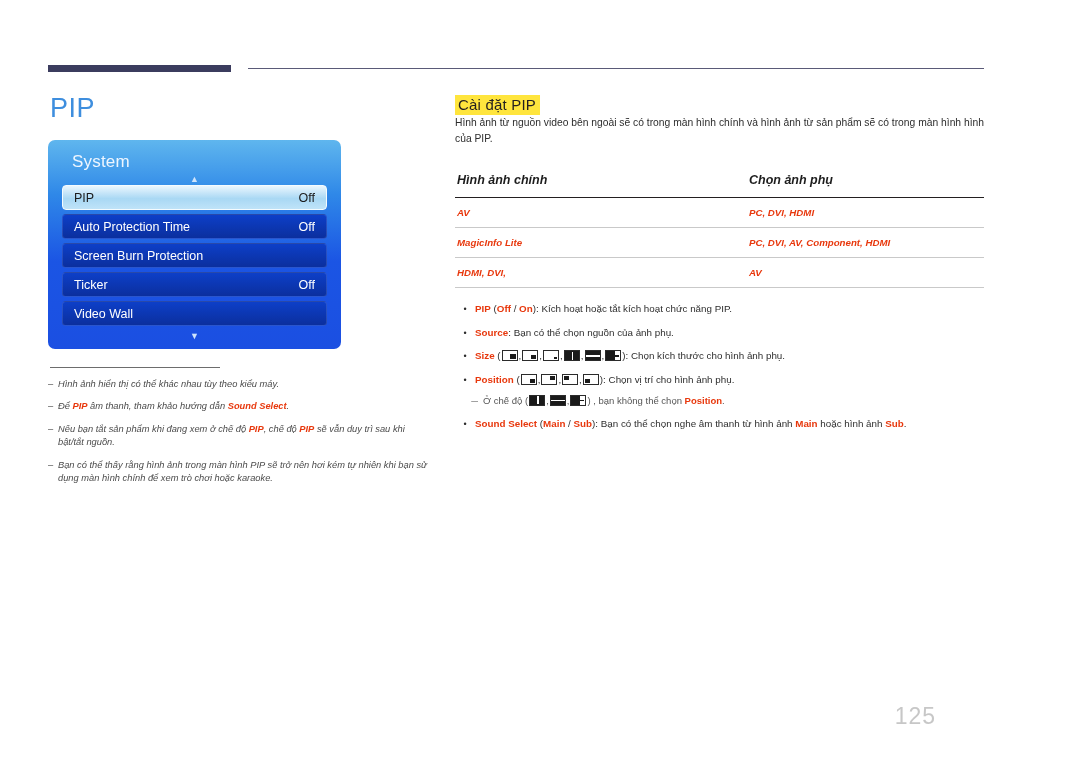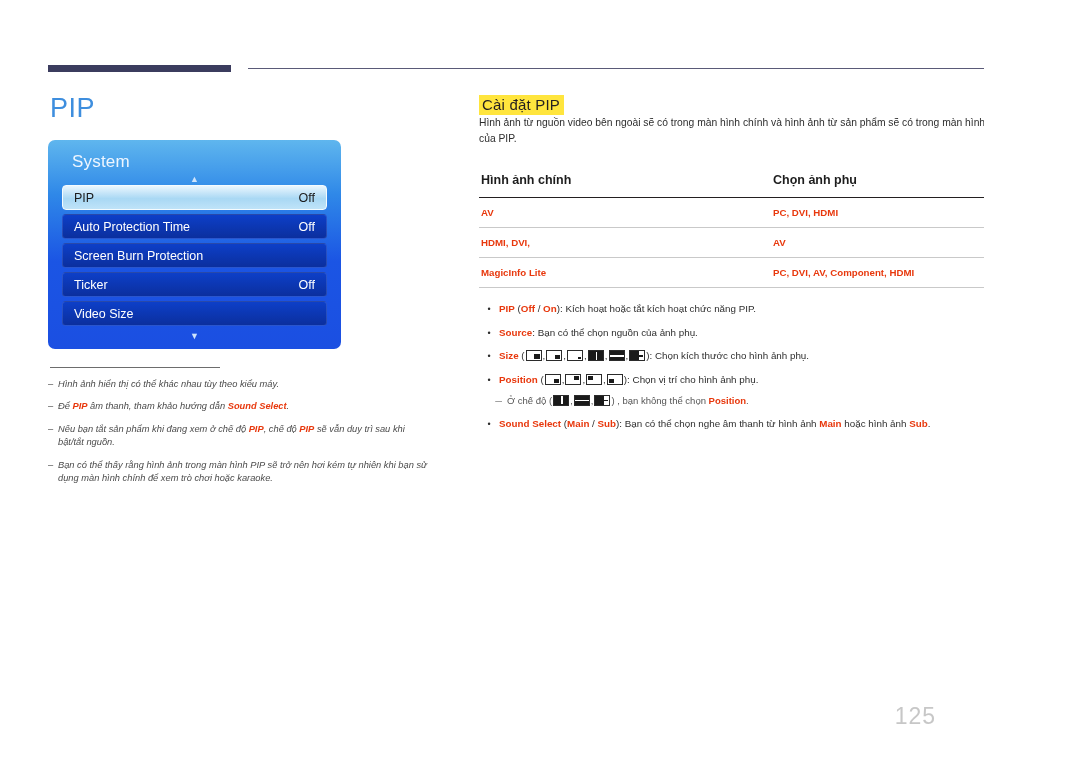--- a/index.html
+++ b/index.html
@@ -94,7 +94,7 @@
   .note b { color: #e8380d; }
 
   
-  .right-col { position: absolute; left: 479px; top: 95px; width: 573px; }
+  .right-col { position: absolute; left: 455px; top: 95px; width: 573px; }
 
   .hl-title {
     display: inline-block; background: #ffe53d; color: #231f20;

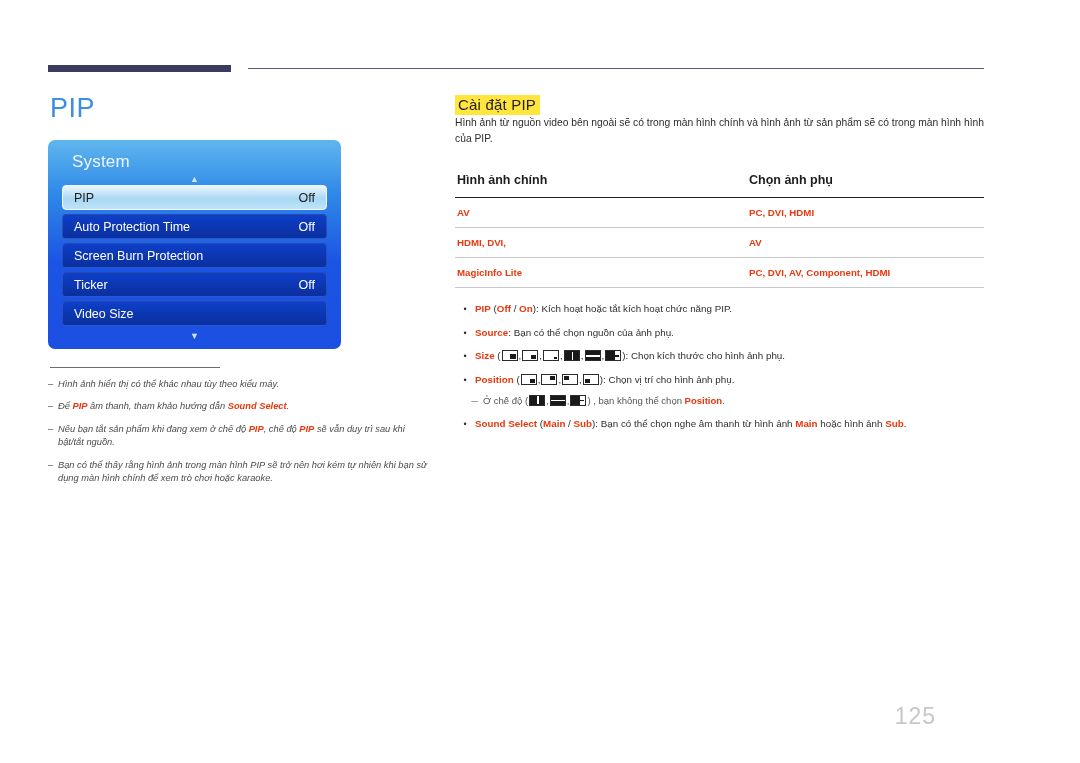--- a/index.html
+++ b/index.html
@@ -105,7 +105,7 @@
     max-width: 573px;
   }
 
-  .tbl { margin-top: 26px; width: 573px; border-collapse: collapse; }
+  .tbl { margin-top: 26px; width: 573px; border-collapse: collapse; font-style: italic; }
   .tbl th {
     text-align: left; font-size: 12.5px; font-weight: bold; color: #1d1d1d;
     padding: 0 0 10px 2px; border-bottom: 1.6px solid #231f20;

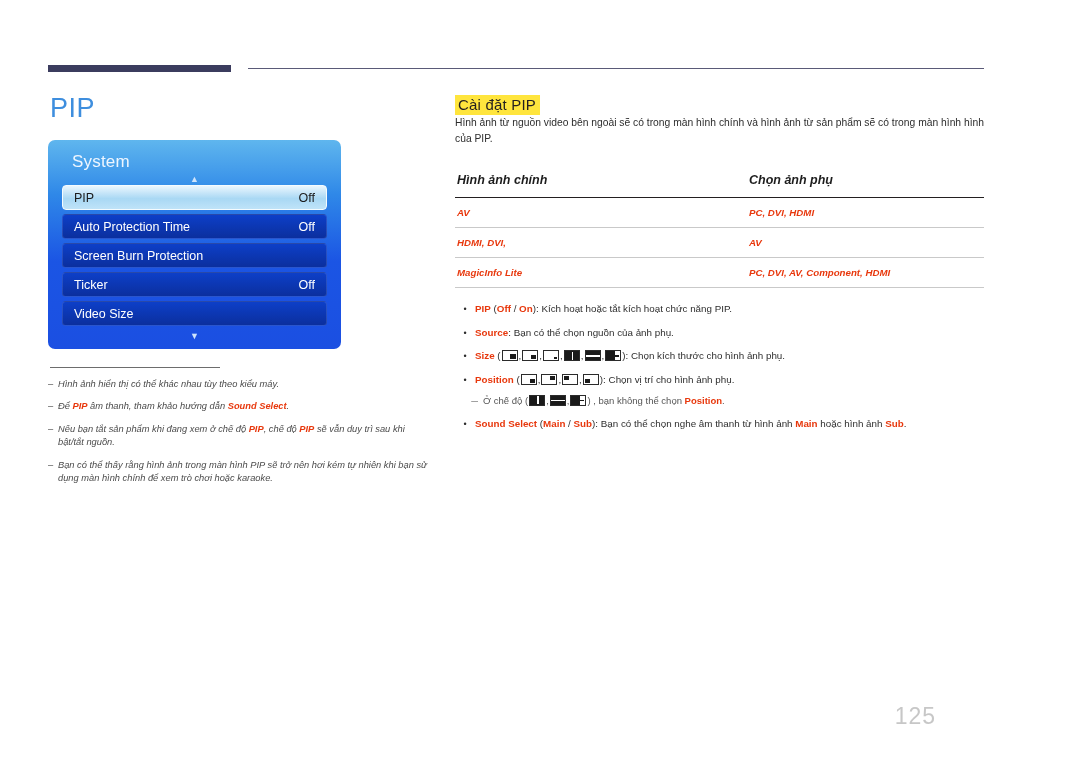--- a/index.html
+++ b/index.html
@@ -247,12 +247,12 @@
           <td>PC, DVI, HDMI</td>
         </tr>
         <tr>
+          <td>MagicInfo Lite</td>
+          <td>PC, DVI, AV, Component, HDMI</td>
+        </tr>
+        <tr>
           <td>HDMI, DVI,</td>
           <td>AV</td>
-        </tr>
-        <tr>
-          <td>MagicInfo Lite</td>
-          <td>PC, DVI, AV, Component, HDMI</td>
         </tr>
       </tbody>
     </table>

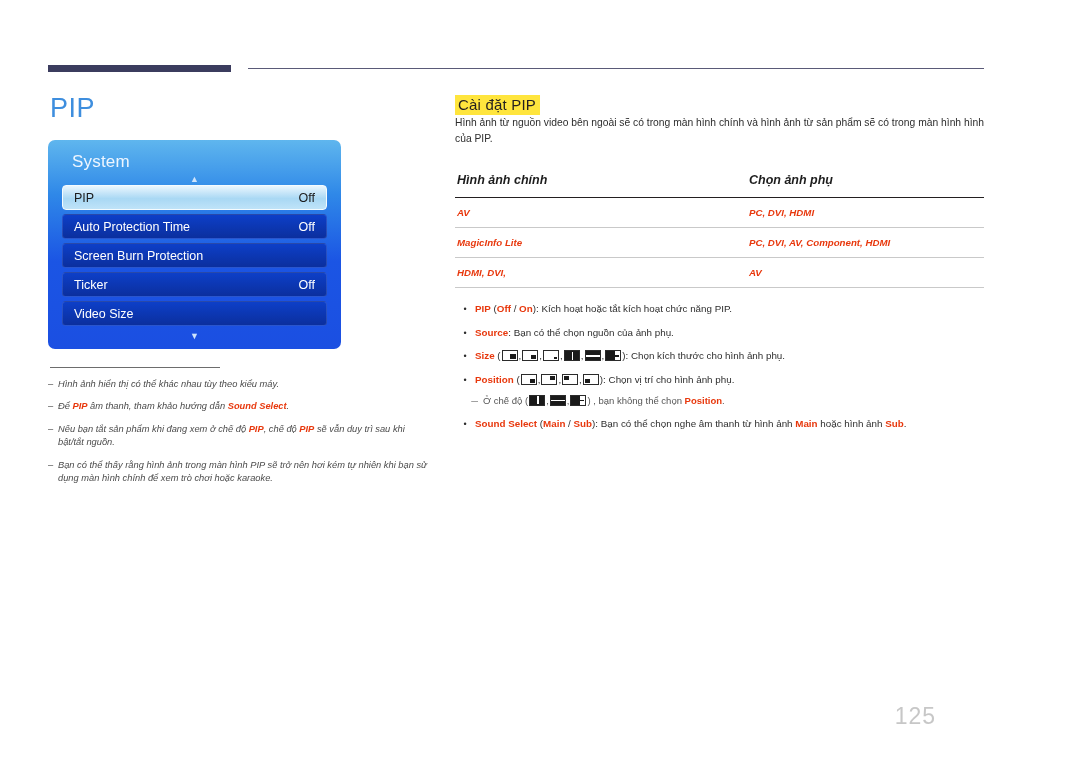--- a/index.html
+++ b/index.html
@@ -197,7 +197,7 @@
         <span class="val">Off</span>
       </div>
       <div class="osd-item">
-        <span>Video Size</span>
+        <span>Video Wall</span>
         <span class="val"></span>
       </div>
 

